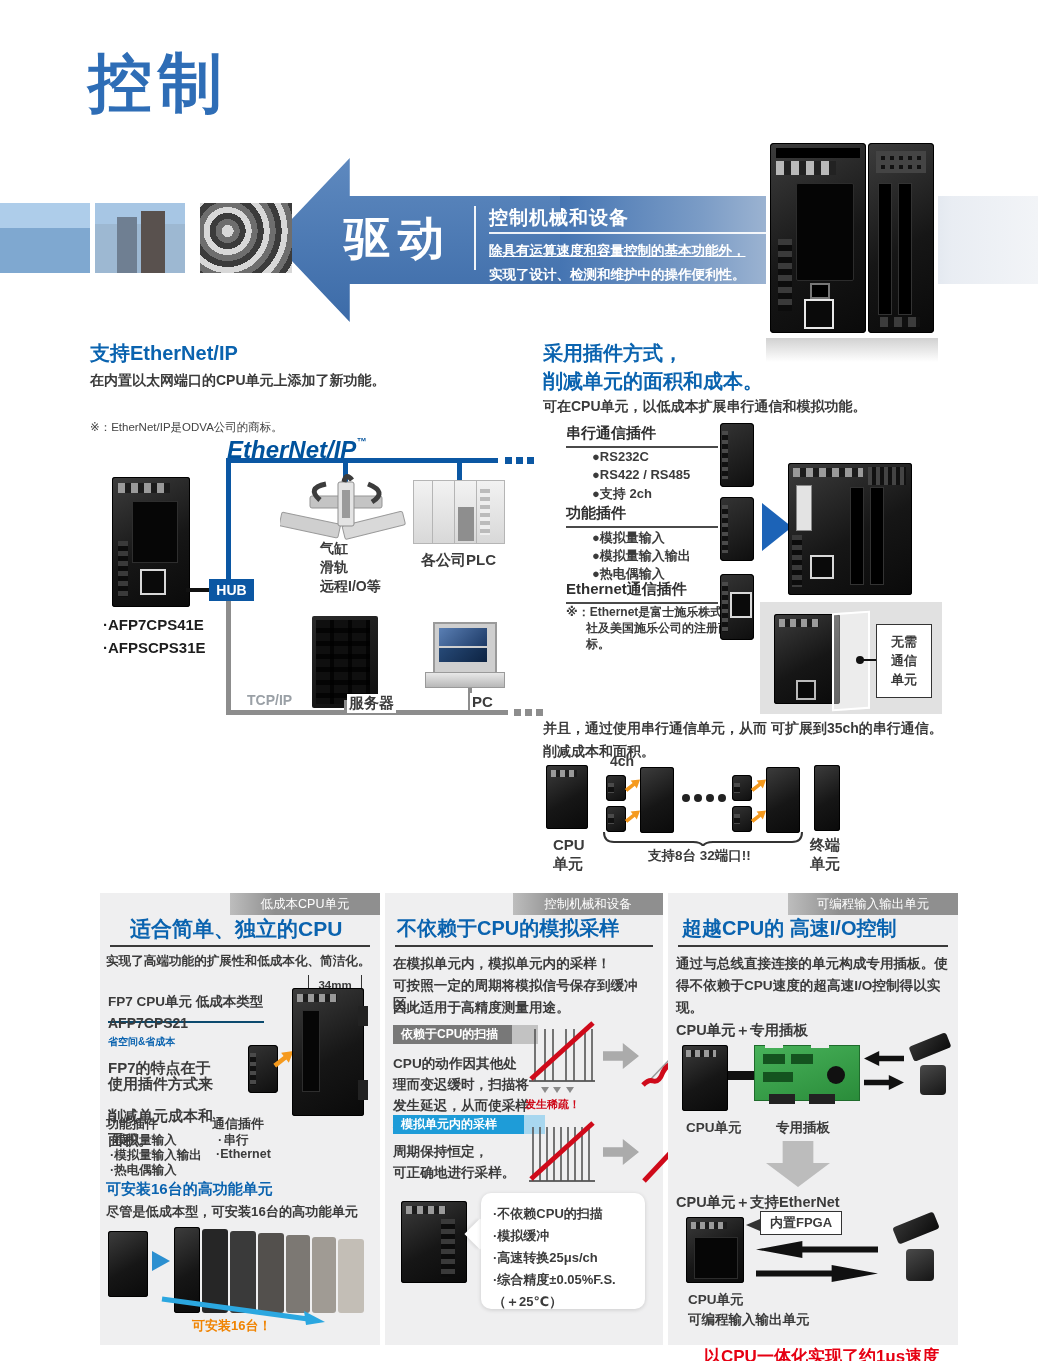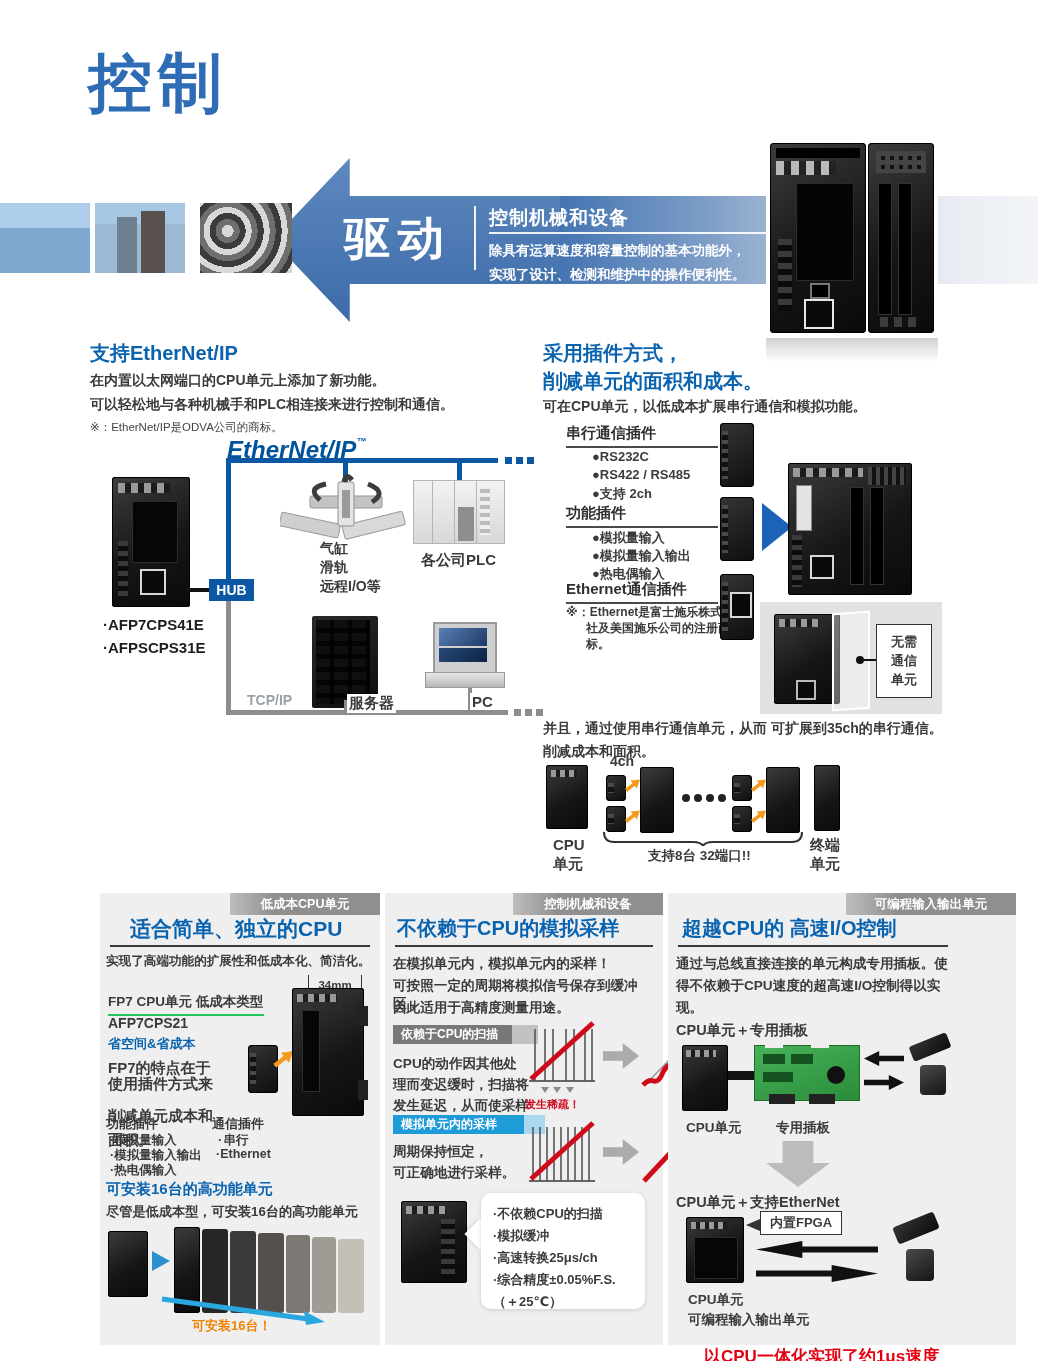--- a/index.html
+++ b/index.html
@@ -57,7 +57,7 @@
   <div class="abs" style="left:474px;top:206px;width:2px;height:64px;background:rgba(255,255,255,.92);"></div>
   <div class="abs b white" style="left:489px;top:205px;font-size:19px;letter-spacing:1px;">控制机械和设备</div>
   <div class="abs" style="left:489px;top:232px;width:278px;height:1.5px;background:rgba(255,255,255,.9);"></div>
-  <div class="abs b white" style="left:489px;top:242px;font-size:13.5px;">除具有运算速度和容量控制的基本功能外，</div>
+  <div class="abs b white" style="left:489px;top:242px;font-size:13.5px;text-decoration:underline;">除具有运算速度和容量控制的基本功能外，</div>
   <div class="abs b white" style="left:489px;top:266px;font-size:13.5px;">实现了设计、检测和维护中的操作便利性。</div>
 
   <div class="abs" style="left:766px;top:139px;width:172px;height:198px;background:#fff;">

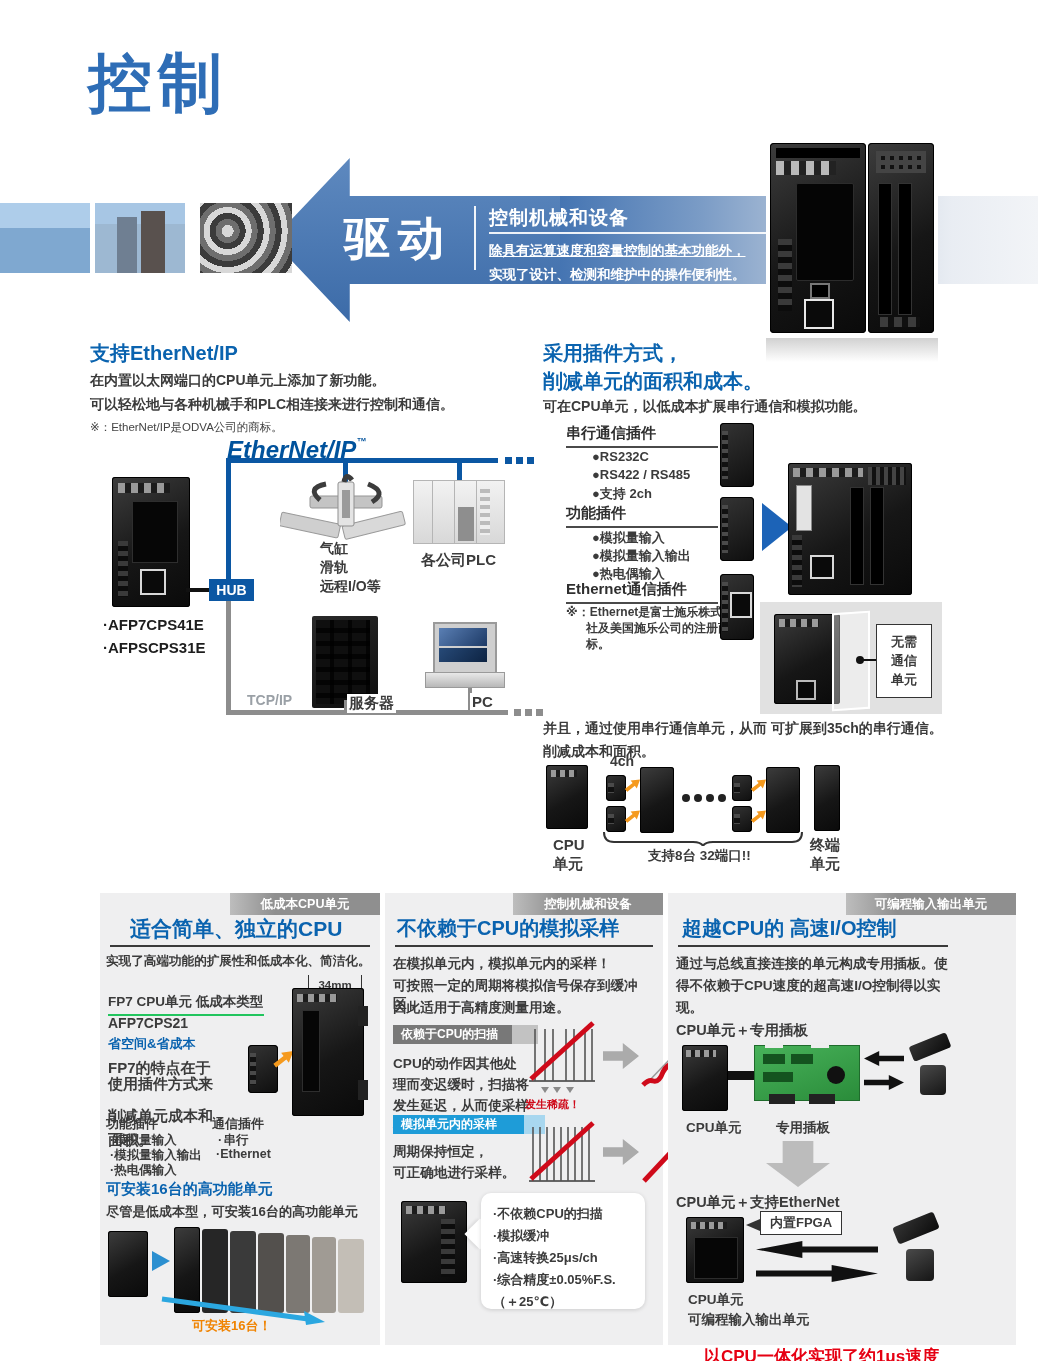--- a/index.html
+++ b/index.html
@@ -80,7 +80,6 @@
 
   <div class="abs b blue" style="left:90px;top:340px;font-size:20px;">支持EtherNet/IP</div>
   <div class="abs t" style="left:90px;top:372px;font-size:14px;">在内置以太网端口的CPU单元上添加了新功能。</div>
-  <div class="abs t" style="left:90px;top:396px;font-size:14px;">可以轻松地与各种机械手和PLC相连接来进行控制和通信。</div>
   <div class="abs t" style="left:90px;top:420px;font-size:11.5px;font-weight:normal;color:#444;">※：EtherNet/IP是ODVA公司的商标。</div>
 
   <div class="abs b" style="left:227px;top:436px;font-size:24px;color:#00529c;font-style:italic;">

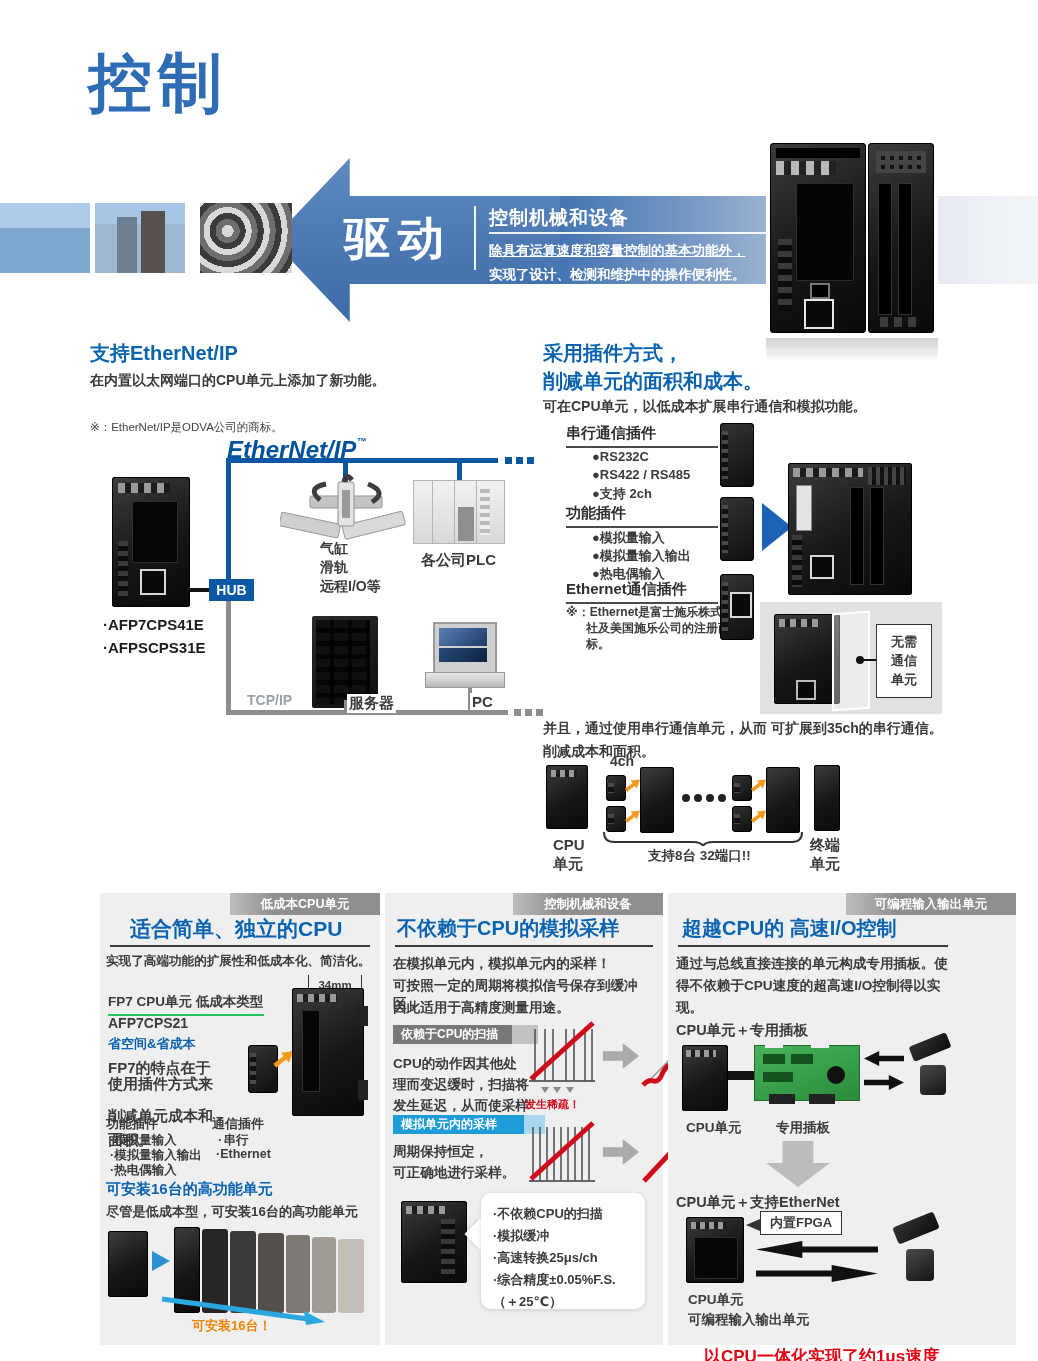--- a/index.html
+++ b/index.html
@@ -18,7 +18,7 @@
   .bullet{font-weight:bold;color:#3b3b3b;font-size:13px}
   .panel{position:absolute;top:893px;height:452px;background:#efeff0}
   .tag{position:absolute;top:0;height:22px;display:flex;align-items:center;justify-content:center;
-       background:linear-gradient(90deg,#bdbdbd,#8f8f8f 30%);color:#fff;font-weight:bold;font-size:12.5px}
+       background:linear-gradient(90deg,#bdbdbd,#8f8f8f 30%);color:#fff;font-weight:normal;font-size:12.5px}
   .ptitle{position:absolute;font-size:20px;font-weight:bold;color:#0a63af;white-space:nowrap}
   .punder{position:absolute;height:2px;background:#3a3a3a}
   .arrow-gray{background:#ababab;clip-path:polygon(0 32%,55% 32%,55% 0,100% 50%,55% 100%,55% 68%,0 68%)}

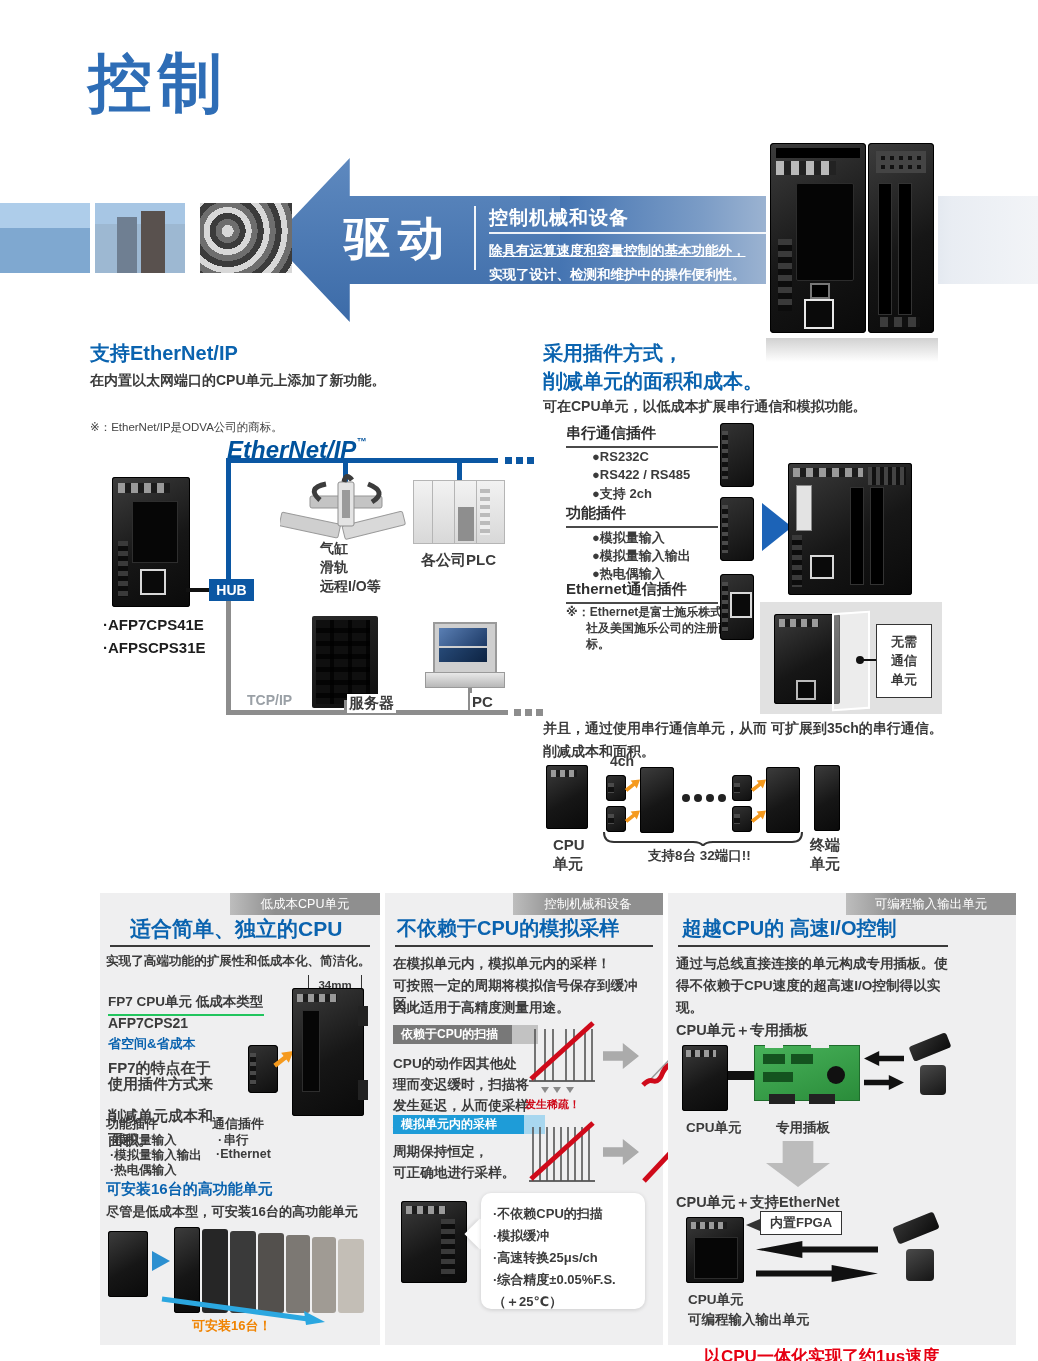--- a/index.html
+++ b/index.html
@@ -384,7 +384,7 @@
     </div>
   </div>
 
-  <div class="panel" style="left:668px;width:348px;">
+  <div class="panel" style="left:668px;width:290px;">
     <div class="tag" style="right:0;width:170px;">
       <span>可编程输入输出单元</span>
     </div>

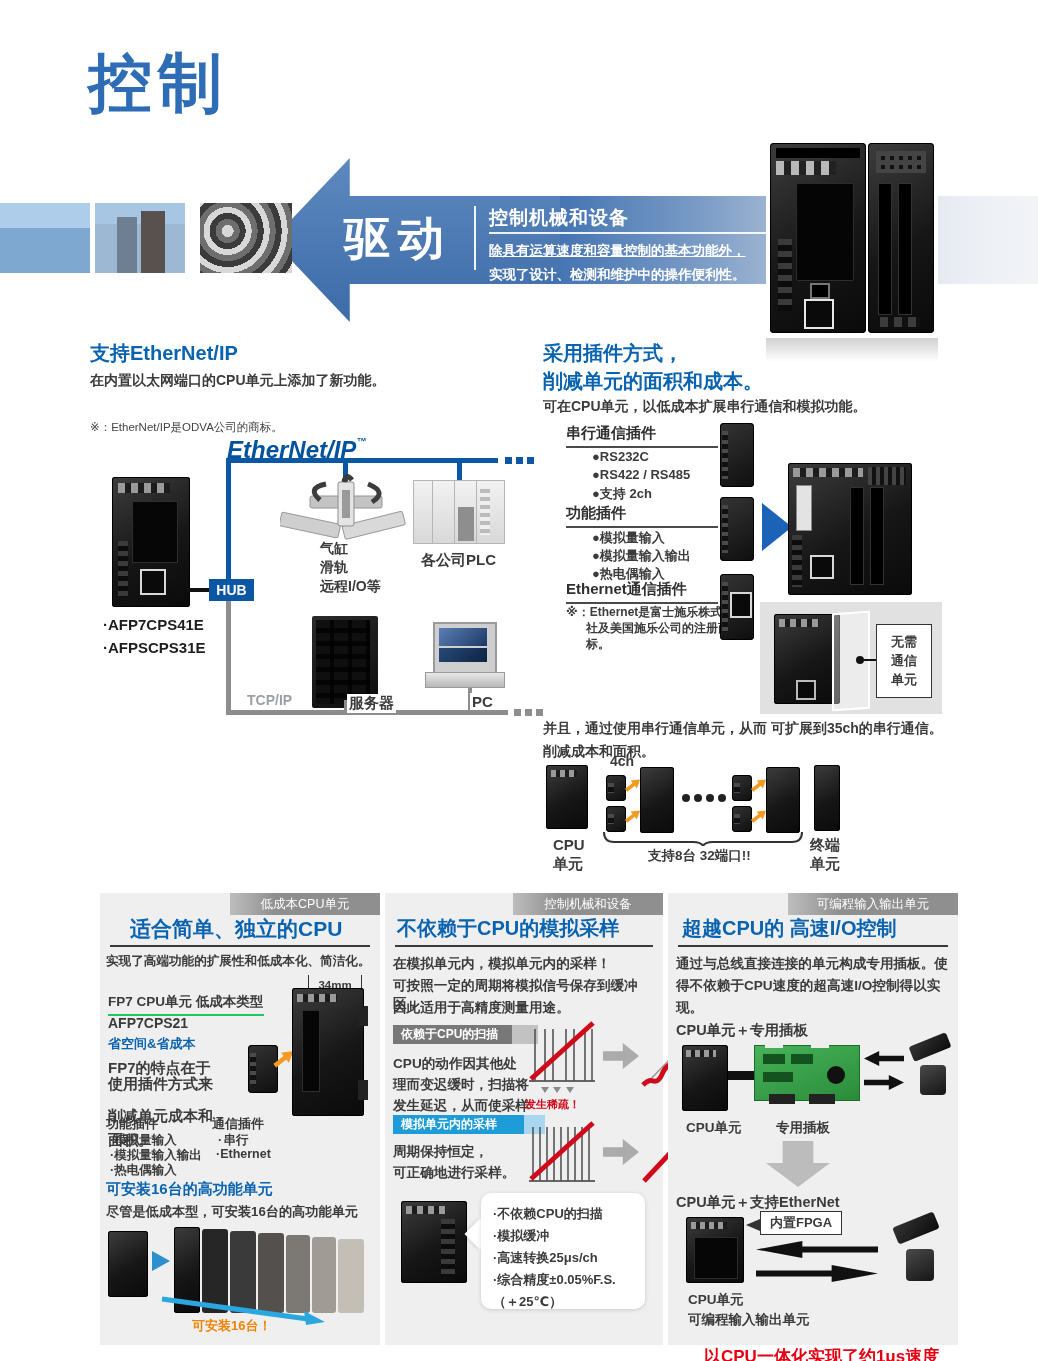--- a/index.html
+++ b/index.html
@@ -257,7 +257,7 @@
         </div>
     </div>
 
-    <div class="abs t" style="left:8px;top:100px;font-size:13.5px;border-bottom:2px solid #22c55e;padding-bottom:3px;width:156px;">FP7 CPU单元  低成本类型</div>
+    <div class="abs t" style="left:8px;top:100px;font-size:13.5px;border-bottom:2px solid #0c4a6e;padding-bottom:10px;width:156px;">FP7 CPU单元  低成本类型</div>
     <div class="abs t" style="left:8px;top:122px;font-size:14px;">AFP7CPS21</div>
     <div class="abs b blue" style="left:8px;top:142px;font-size:13px;">省空间&amp;省成本</div>
     <div class="abs t" style="left:8px;top:166px;font-size:15px;">FP7的特点在于</div>

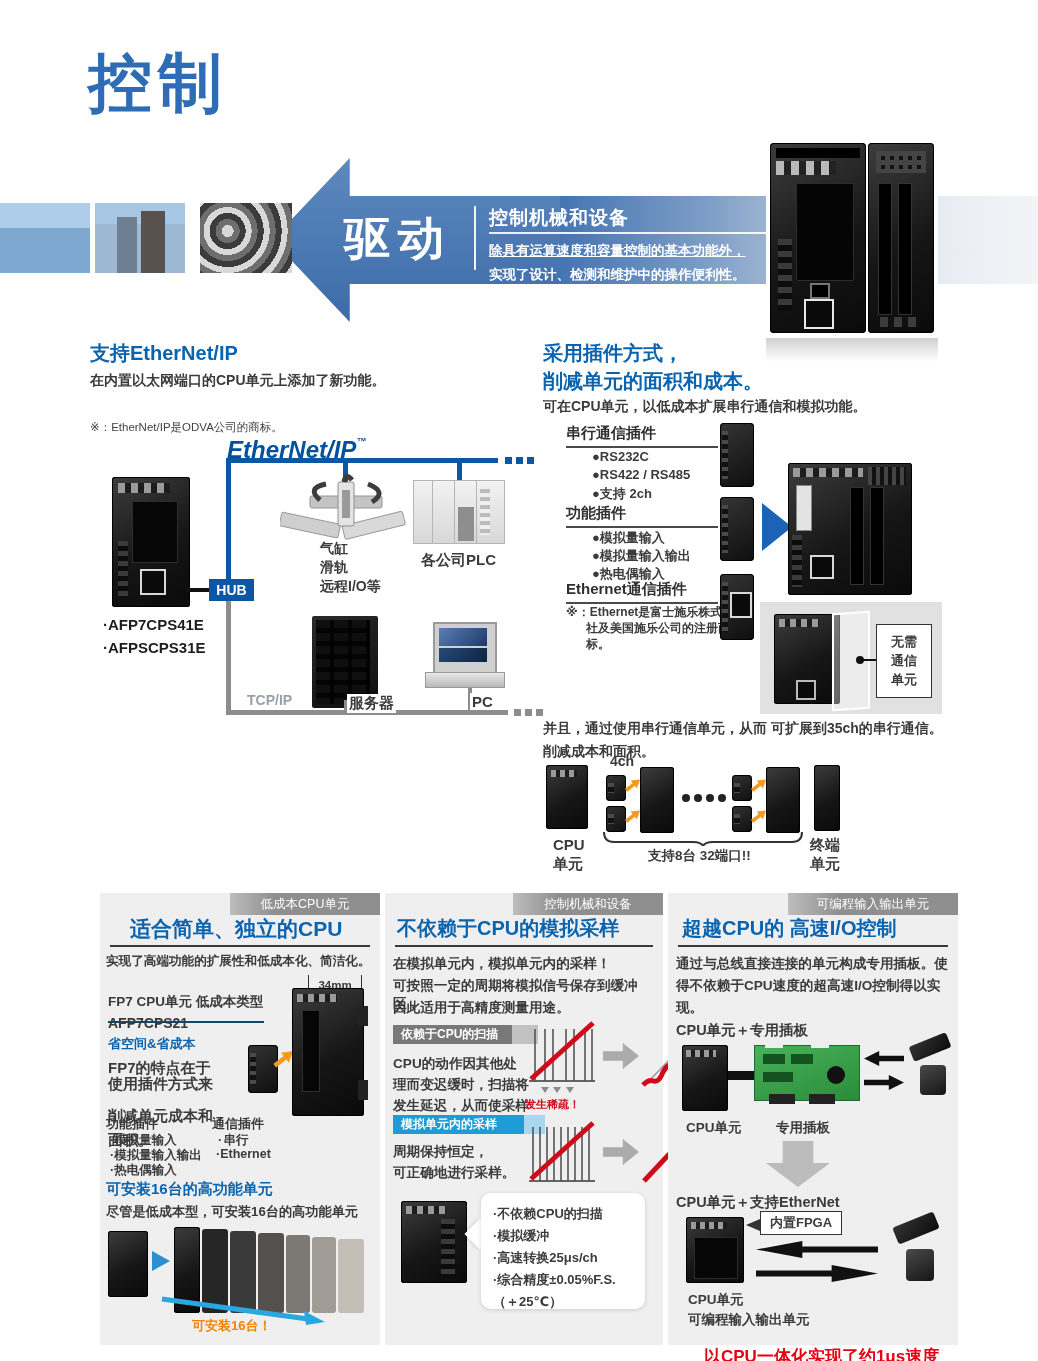--- a/index.html
+++ b/index.html
@@ -259,7 +259,7 @@
 
     <div class="abs t" style="left:8px;top:100px;font-size:13.5px;border-bottom:2px solid #0c4a6e;padding-bottom:10px;width:156px;">FP7 CPU单元  低成本类型</div>
     <div class="abs t" style="left:8px;top:122px;font-size:14px;">AFP7CPS21</div>
-    <div class="abs b blue" style="left:8px;top:142px;font-size:13px;">省空间&amp;省成本</div>
+    <div class="abs b blue" style="left:8px;top:142px;font-size:10px;">省空间&amp;省成本</div>
     <div class="abs t" style="left:8px;top:166px;font-size:15px;">FP7的特点在于</div>
     <div class="abs t" style="left:8px;top:182px;font-size:15px;">使用插件方式来</div>
     <div class="abs t" style="left:8px;top:214px;font-size:15px;">削减单元成本和</div>

